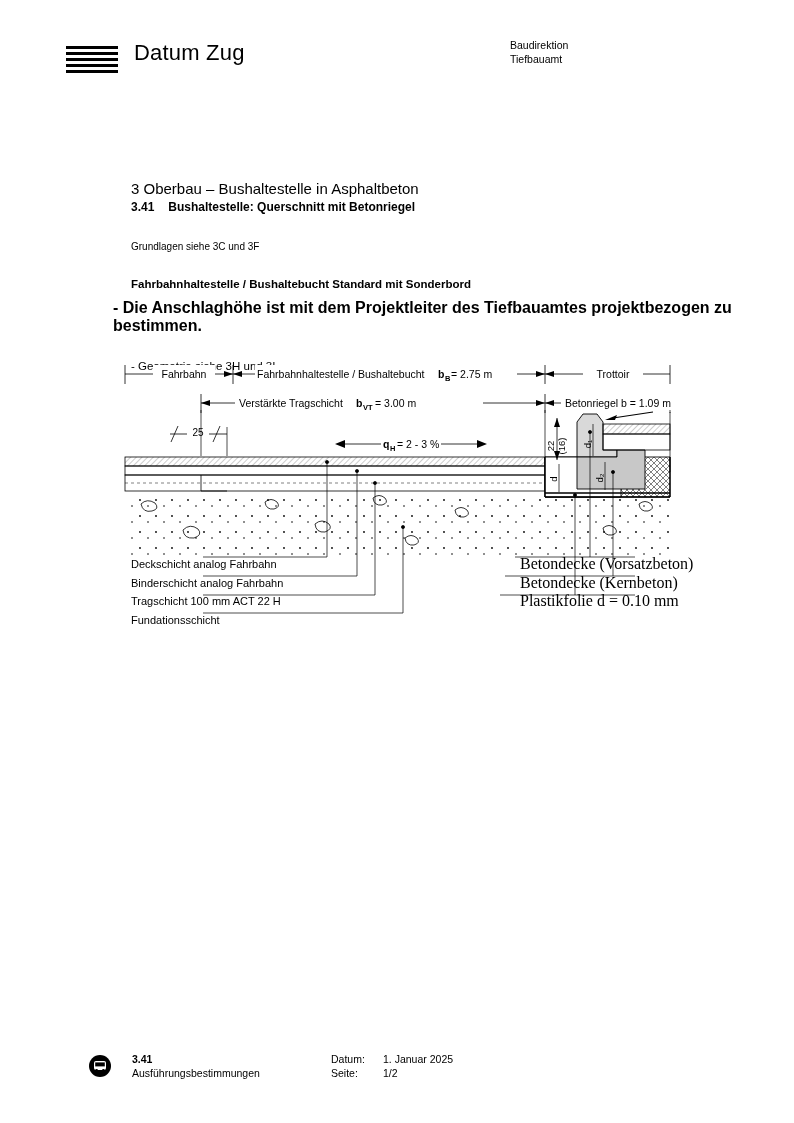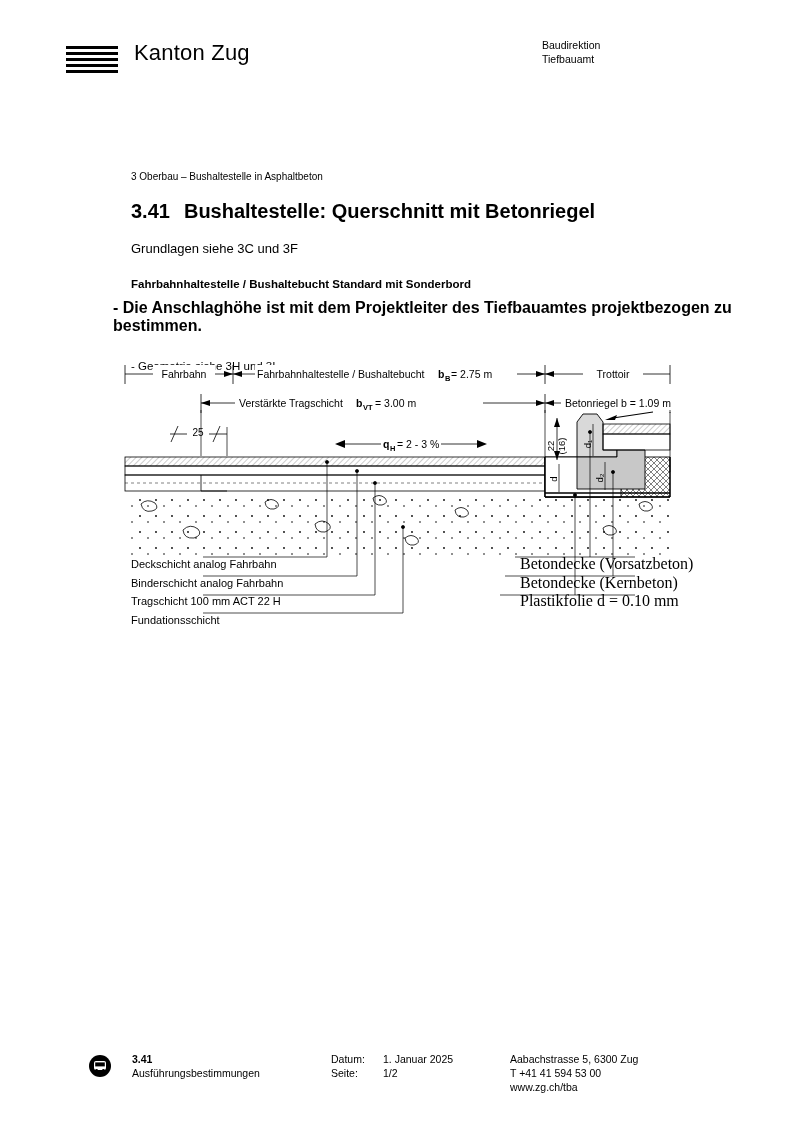--- a/index.html
+++ b/index.html
@@ -171,7 +171,7 @@
       <span></span>
       <span></span>
   </div>
-  <div class="logo-text">Kanton Zug</div>
+  <div class="logo-text">Datum Zug</div>
   <div class="dept">
     <div>Baudirektion</div>
     <div>Tiefbauamt</div>

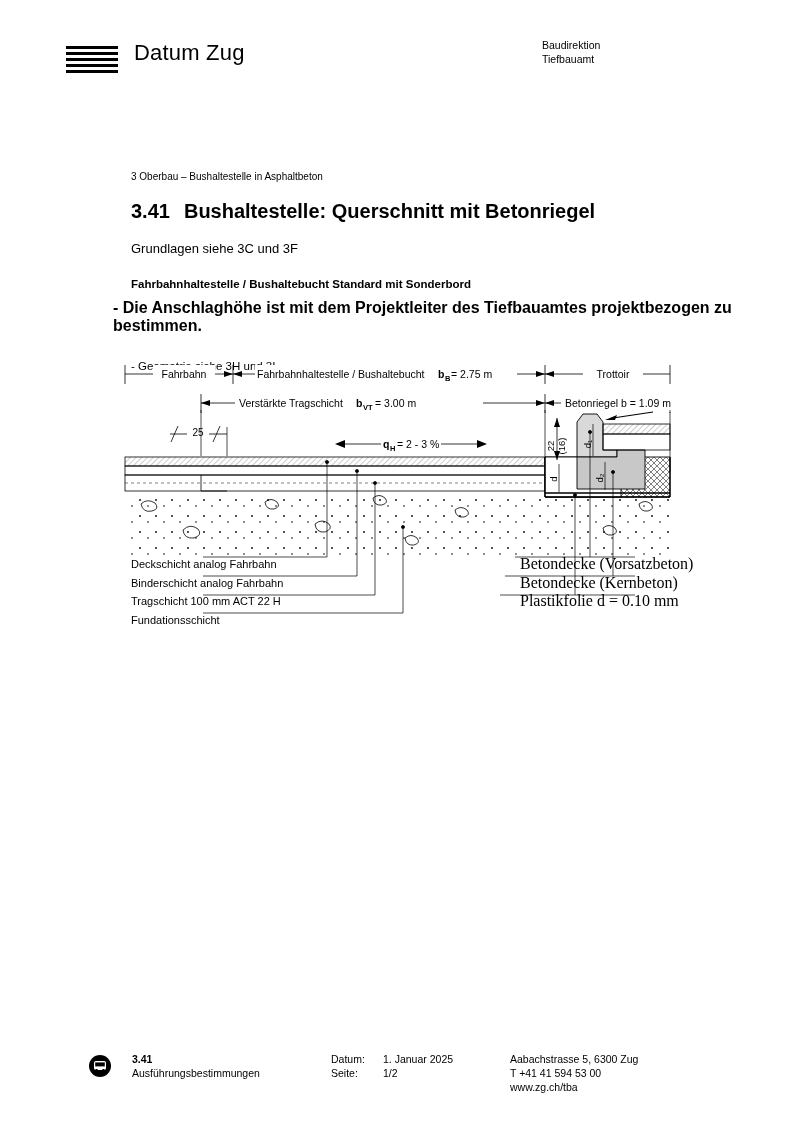--- a/index.html
+++ b/index.html
@@ -50,7 +50,6 @@
     top: 4px;
     font-size: 10.5px;
     line-height: 14px;
-    margin-left: 32px;
   }
 
   

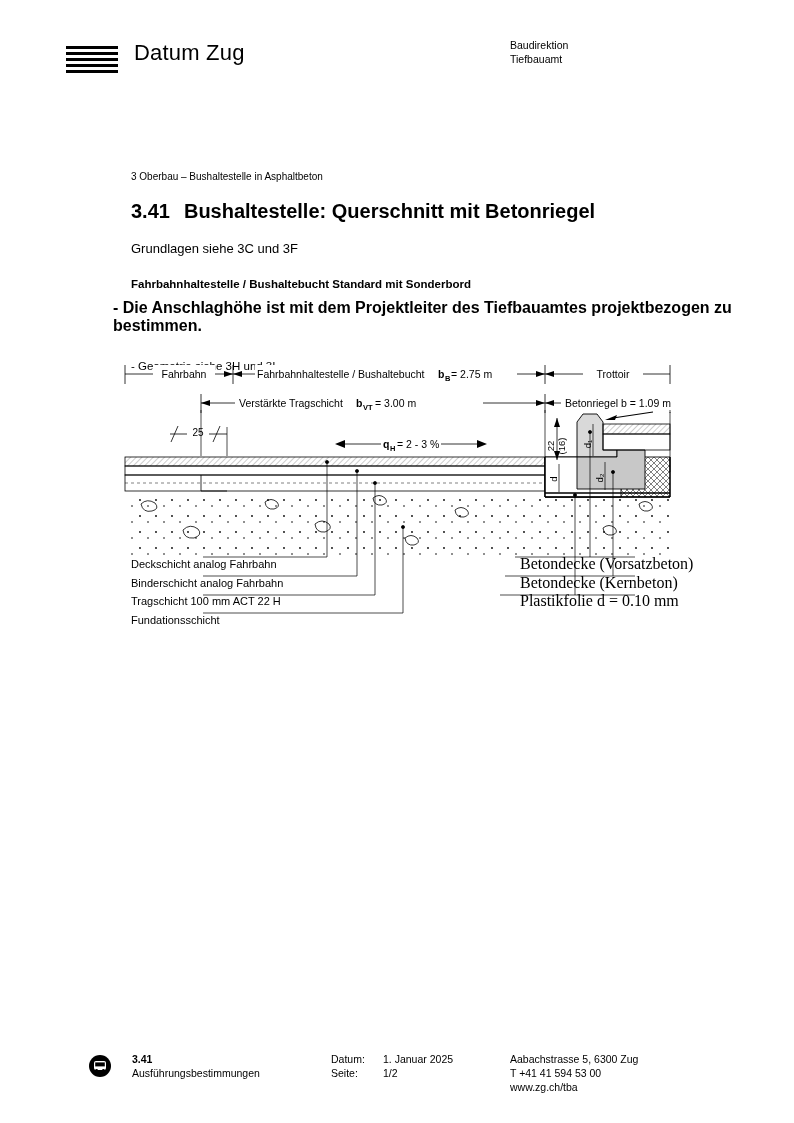--- a/index.html
+++ b/index.html
@@ -56,8 +56,8 @@
   .section-label {
     position: absolute;
     left: 131px;
-    top: 171px;
-    font-size: 10px;
+    top: 180px;
+    font-size: 15px;
   }
   .doc-title {
     position: absolute;

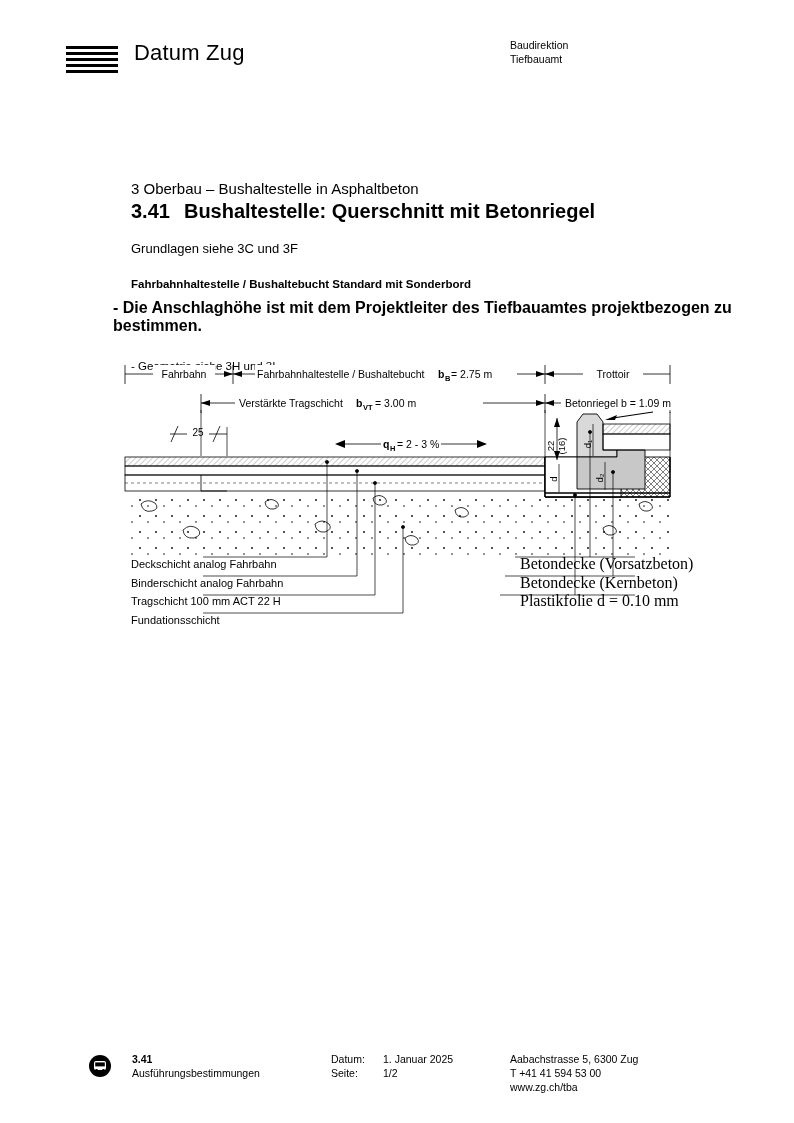--- a/index.html
+++ b/index.html
@@ -63,7 +63,7 @@
     position: absolute;
     left: 131px;
     top: 200px;
-    font-size: 20px;
+    font-size: 12px;
     font-weight: bold;
   }
   .doc-title .num { margin-right: 14px; }

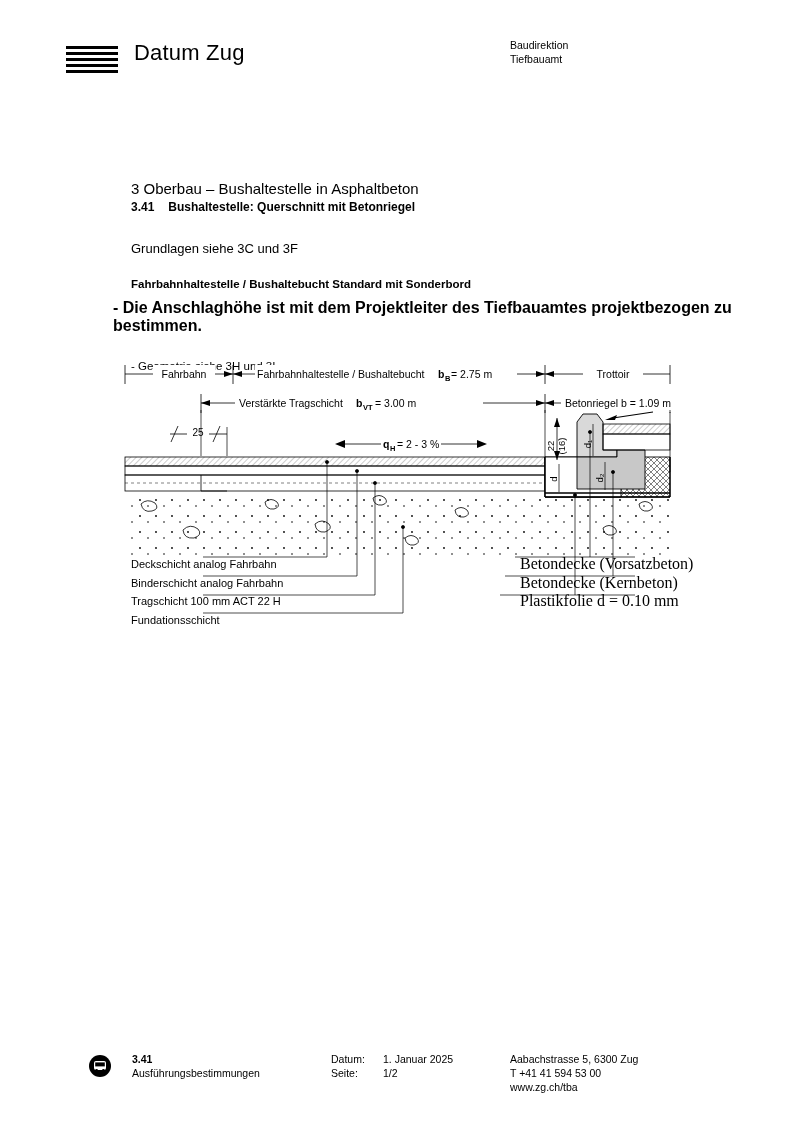--- a/index.html
+++ b/index.html
@@ -71,7 +71,7 @@
     position: absolute;
     left: 131px;
     top: 241px;
-    font-size: 13px;
+    font-size: 10px;
   }
   .subtitle {
     position: absolute;

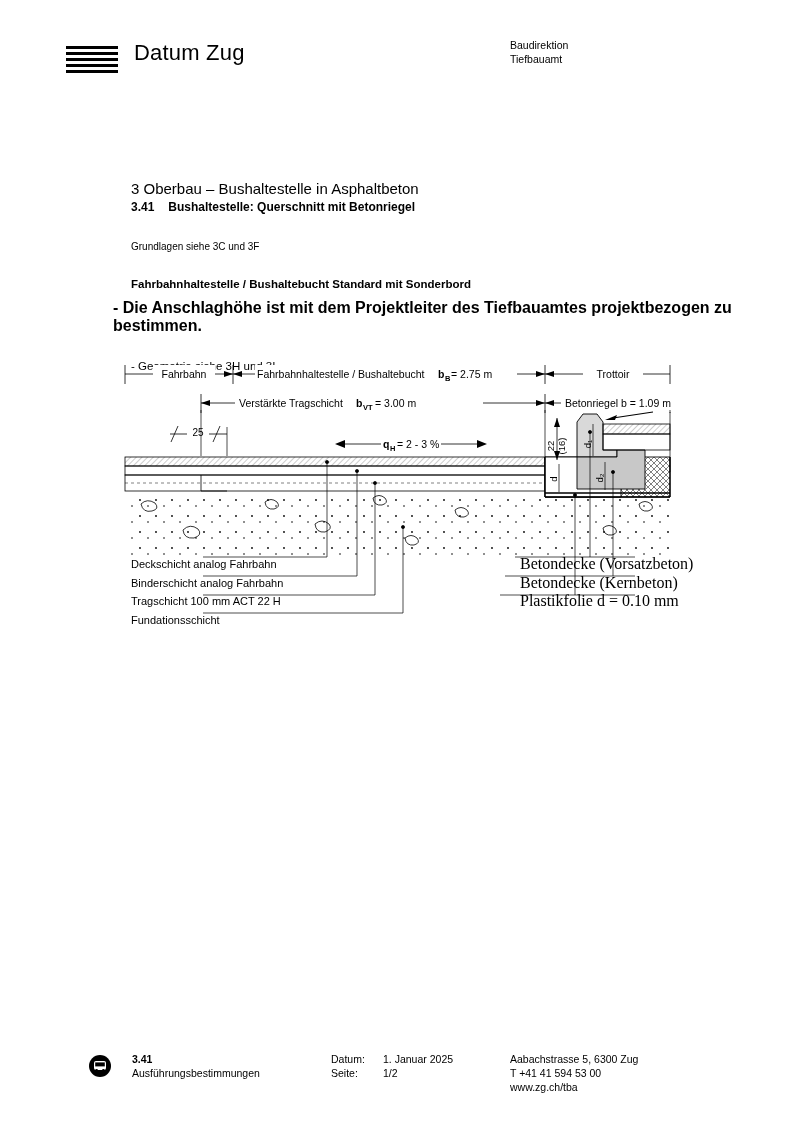--- a/index.html
+++ b/index.html
@@ -399,11 +399,6 @@
       <span class="lbl">Seite:</span><span class="val">1/2</span>
     </div>
   </div>
-  <div class="footer-addr">
-    <div>Aabachstrasse 5, 6300 Zug</div>
-    <div>T +41 41 594 53 00</div>
-    <div>www.zg.ch/tba</div>
-  </div>
 </div>
 
 </body></html>

